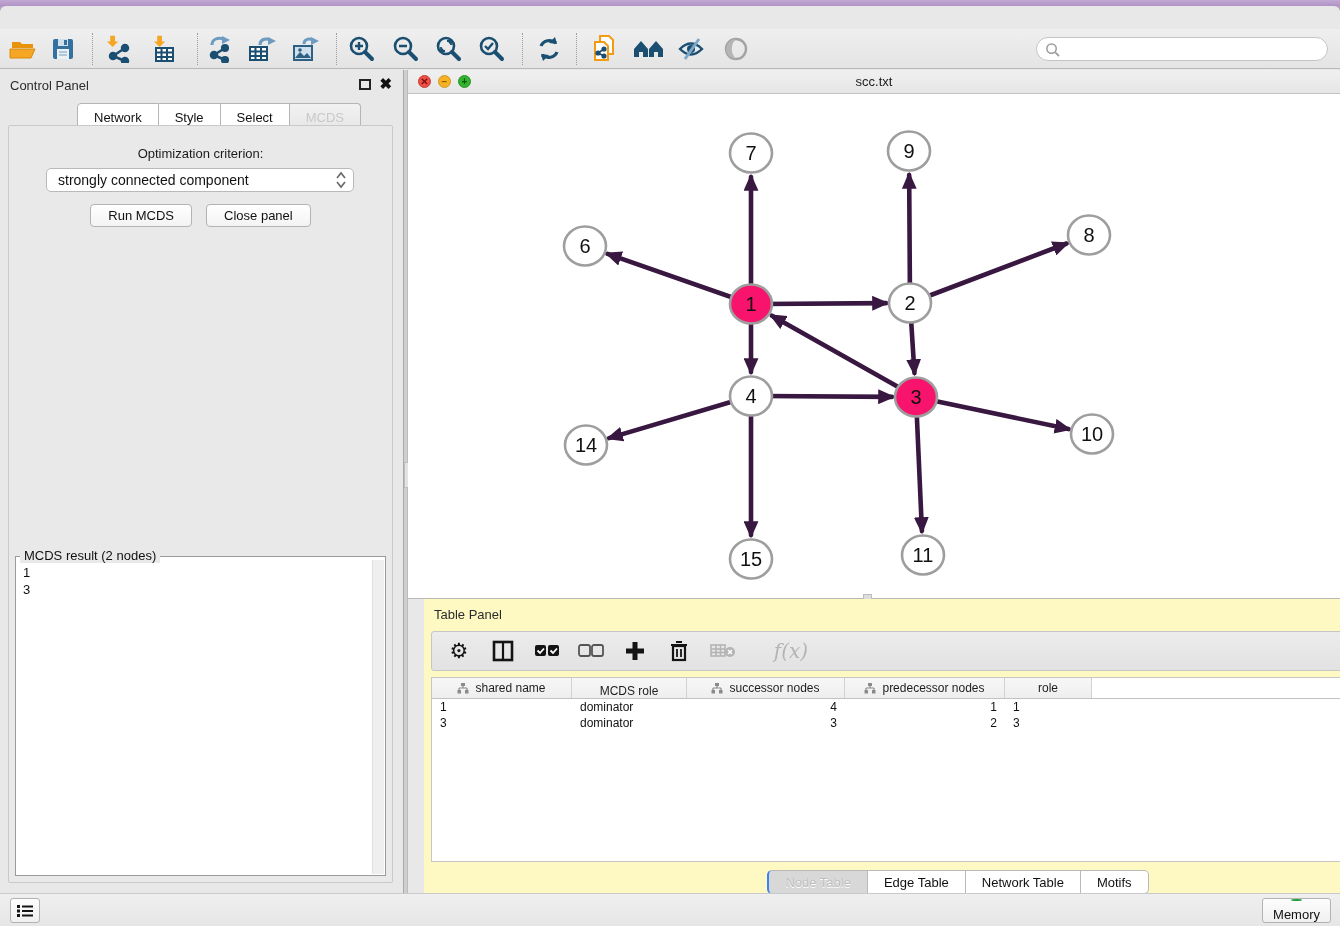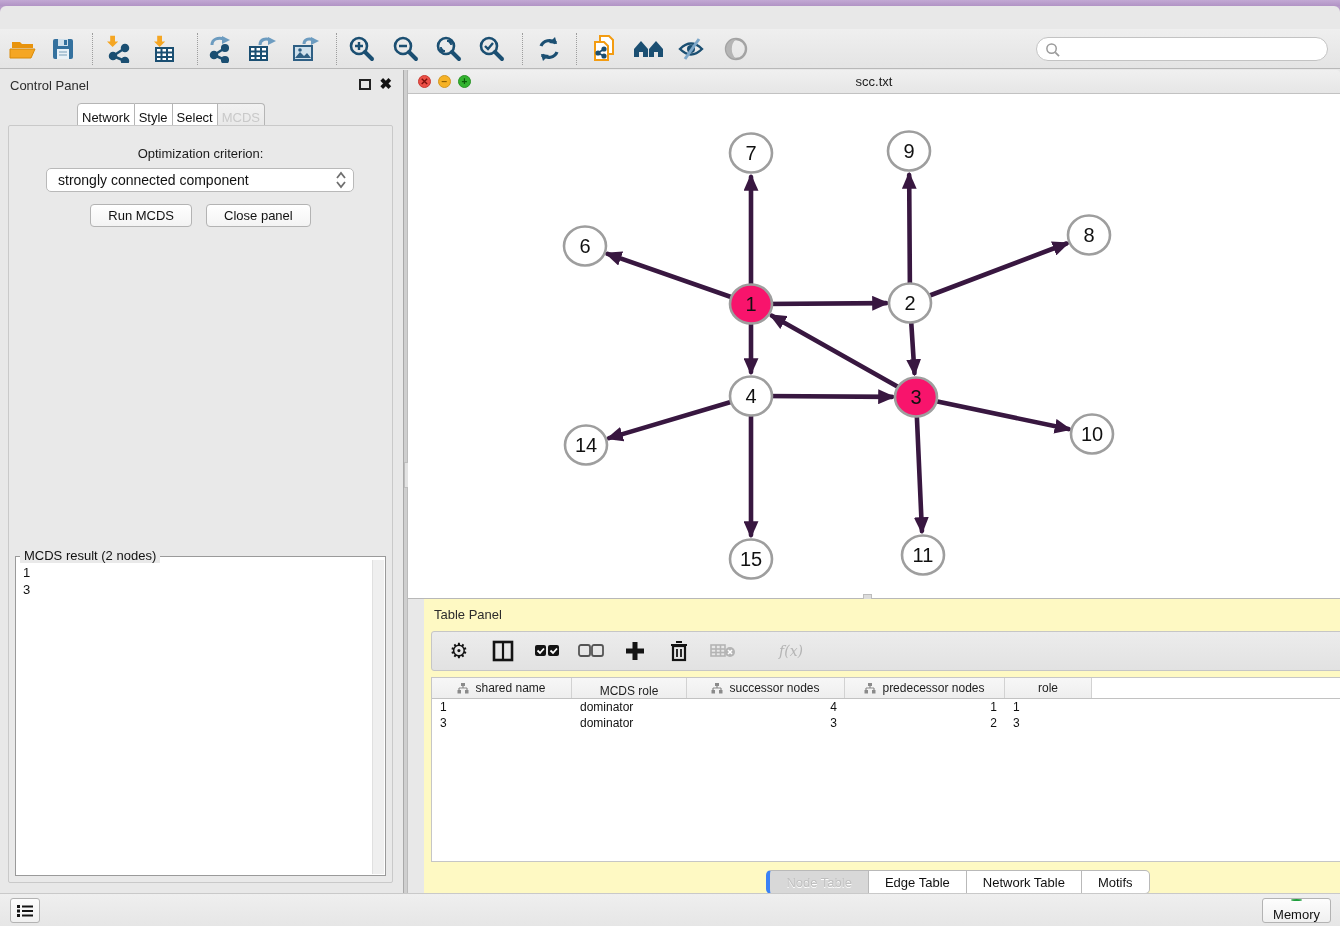--- a/index.html
+++ b/index.html
@@ -35,7 +35,7 @@
   .cp-float { right:32px; top:9px; } .cp-close { right:11px; top:7px; }
 
   .cp-tabs { position:absolute; left:77px; top:33px; height:23px; display:flex; }
-  .cp-tab { height:28px; background:#fff; border:1px solid #b5b5b5; border-left:none; font-size:13px; color:#111; display:flex; align-items:center; justify-content:center; padding:0 4px; }
+  .cp-tab { height:28px; background:#fff; border:1px solid #b5b5b5; border-left:none; font-size:13px; color:#111; display:flex; align-items:center; justify-content:center; padding:0 16px; }
   .cp-tab:first-child { border-left:1px solid #b5b5b5; border-radius:4px 0 0 0; }
   .cp-tab.mcds { background:linear-gradient(#f2f2f2,#e6e6e6); color:#c9c9c9; border-radius:0 4px 0 0; border-bottom-color:#e9e9e9; }
 

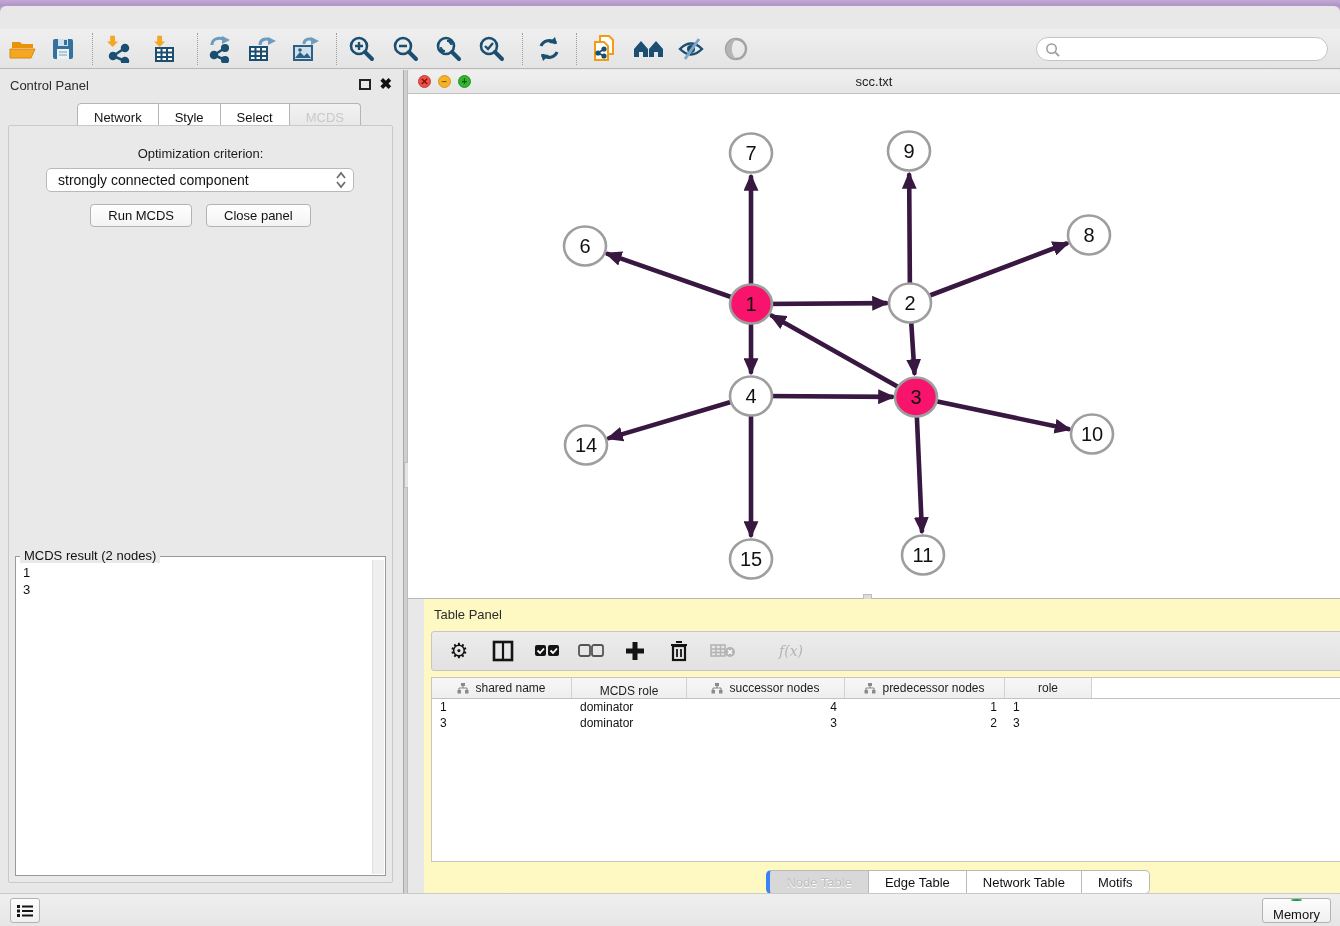--- a/index.html
+++ b/index.html
@@ -71,7 +71,7 @@
   .tp-toolbar { position:absolute; left:7px; top:32px; width:917px; height:40px; background:linear-gradient(#ececec,#e2e2e2); border:1px solid #c6c6c6; border-radius:3px; display:flex; align-items:center; gap:14px; padding-left:12px; }
   .tp-tbtn { width:30px; height:30px; border:none; background:transparent; display:flex; align-items:center; justify-content:center; }
   .gear-glyph { font-size:21px; color:#141414; line-height:22px; }
-  .fx-glyph { font-family:"DejaVu Serif", serif; font-style:italic; font-size:14px; color:#b4b4b4;margin-left:48px; }
+  .fx-glyph { font-family:"DejaVu Serif", serif; font-style:italic; font-size:20px; color:#b4b4b4;margin-left:48px; }
 
   .tp-table { position:absolute; left:7px; top:78px; width:917px; height:185px; background:#fff; border:1px solid #c6c6c6; overflow:hidden; }
   .thead-row { display:flex; height:21px; border-bottom:1px solid #c2c2c2; background:#f3f3f3; }

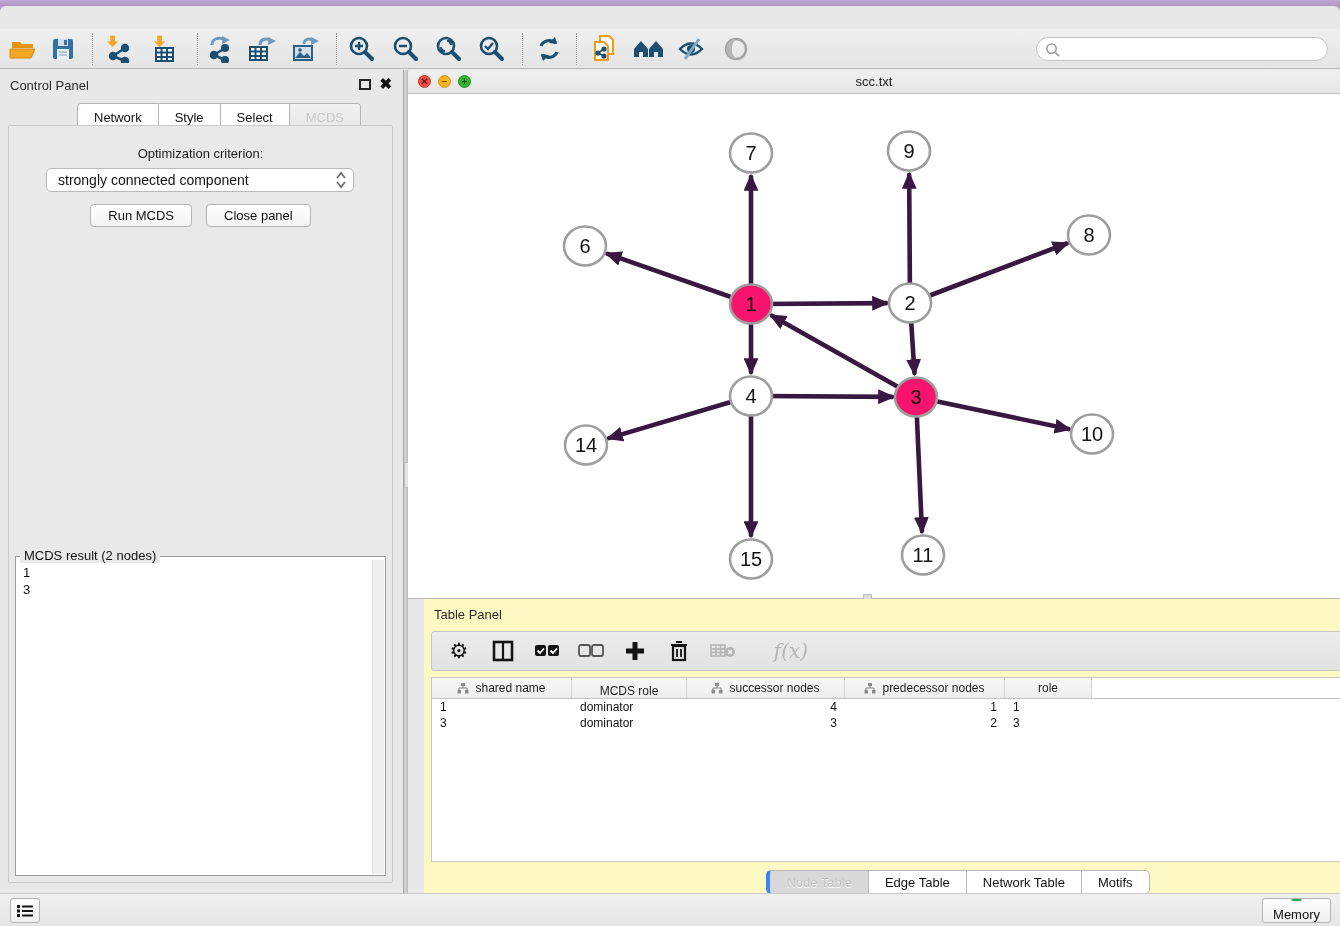--- a/index.html
+++ b/index.html
@@ -82,7 +82,7 @@
 
   .tp-tabs { position:absolute; left:0; top:271px; width:100%; display:flex; justify-content:center; }
   .tp-tab { height:24px; display:flex; align-items:center; padding:0 16px; background:#fff; border:1px solid #b9b9b9; border-left:none; font-size:13px; font-weight:500; color:#111; }
-  .tp-tab:first-child { border-left:4px solid #3b82f6; border-radius:5px 0 0 5px; }
+  .tp-tab:first-child { border-left:2px solid #3b82f6; border-radius:5px 0 0 5px; }
   .tp-tab:last-child { border-radius:0 5px 5px 0; }
   .tp-tab.active { background:#d8d8d8; color:#bfbfbf; text-shadow:0 1px 0 #fff; }
 

